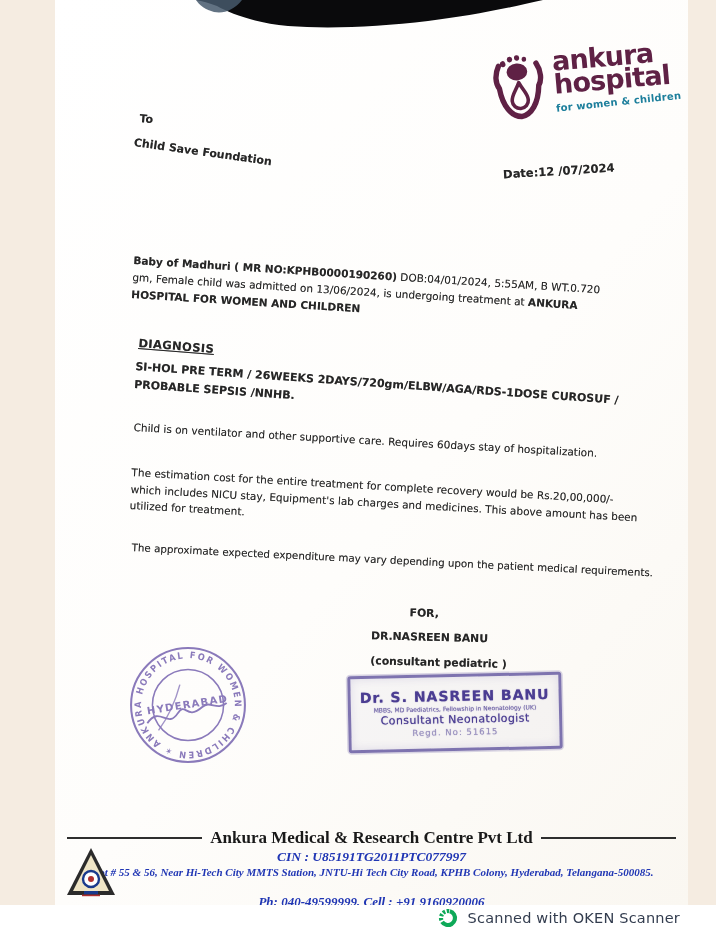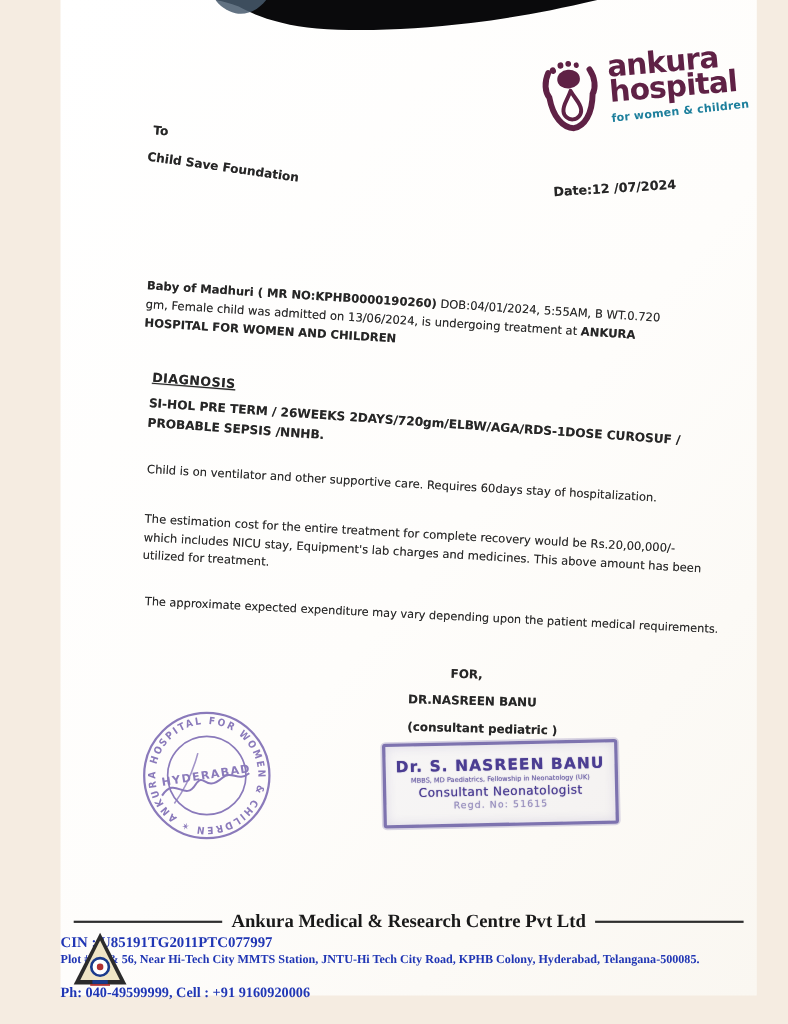--- a/index.html
+++ b/index.html
@@ -51,7 +51,7 @@
   .f-title-row { display:flex; align-items:center; gap:8px; padding:0 12px; }
   .f-rule { flex:1; height:2.5px; background:#2e2e2e; }
   .f-company { font-size:17px; font-weight:bold; color:#191919; white-space:nowrap; }
-  .f-cin, .f-addr, .f-ph { font-weight:bold; color:#2036b4; }
+  .f-cin, .f-addr, .f-ph { text-align:center; font-weight:bold; color:#2036b4;font-style:italic; }
   .f-cin  { font-size:13.5px; margin-top:1px; }
   .f-addr { font-size:11px; margin-top:1px; white-space:nowrap; }
   .f-ph   { font-size:13px;  margin-top:16px; }

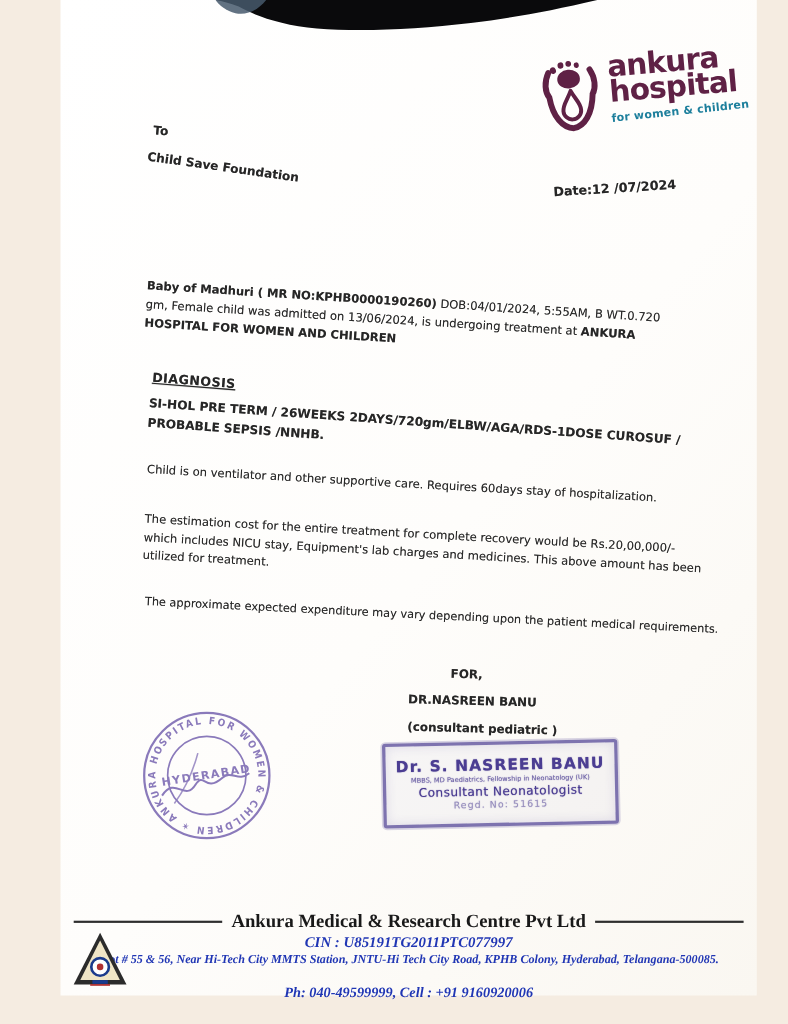--- a/index.html
+++ b/index.html
@@ -153,6 +153,12 @@
     <path d="M196,0 L242,0 C234,10 224,14 214,12 C206,10 199,5 196,0 Z" fill="#46596c" opacity=".85"></path>
   </svg>
 
+  <div class="scan-bar">
+    <svg width="20" height="20" viewBox="0 0 20 20">
+      <circle cx="10" cy="10" r="7" fill="none" stroke="#0ea958" stroke-width="4.2" stroke-dasharray="27 1.6 2.4 1.6 2.4 1.6 2.4 1.6 2.4 1.6" transform="rotate(-75 10 10)"></circle>
+    </svg>
+    <span class="scan-label">Scanned with OKEN Scanner</span>
+  </div>
 
 </div>
 

